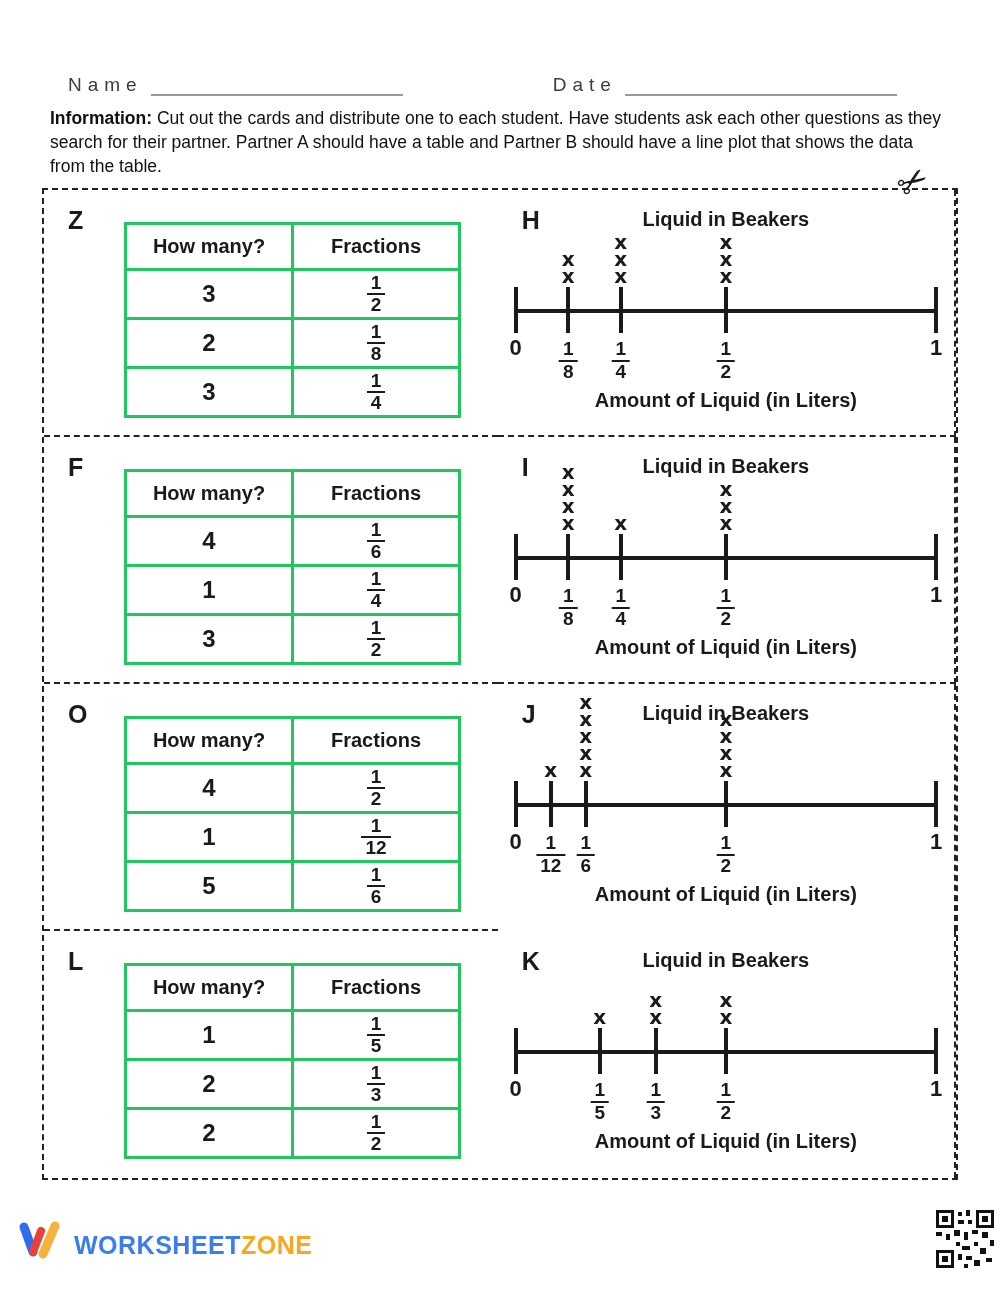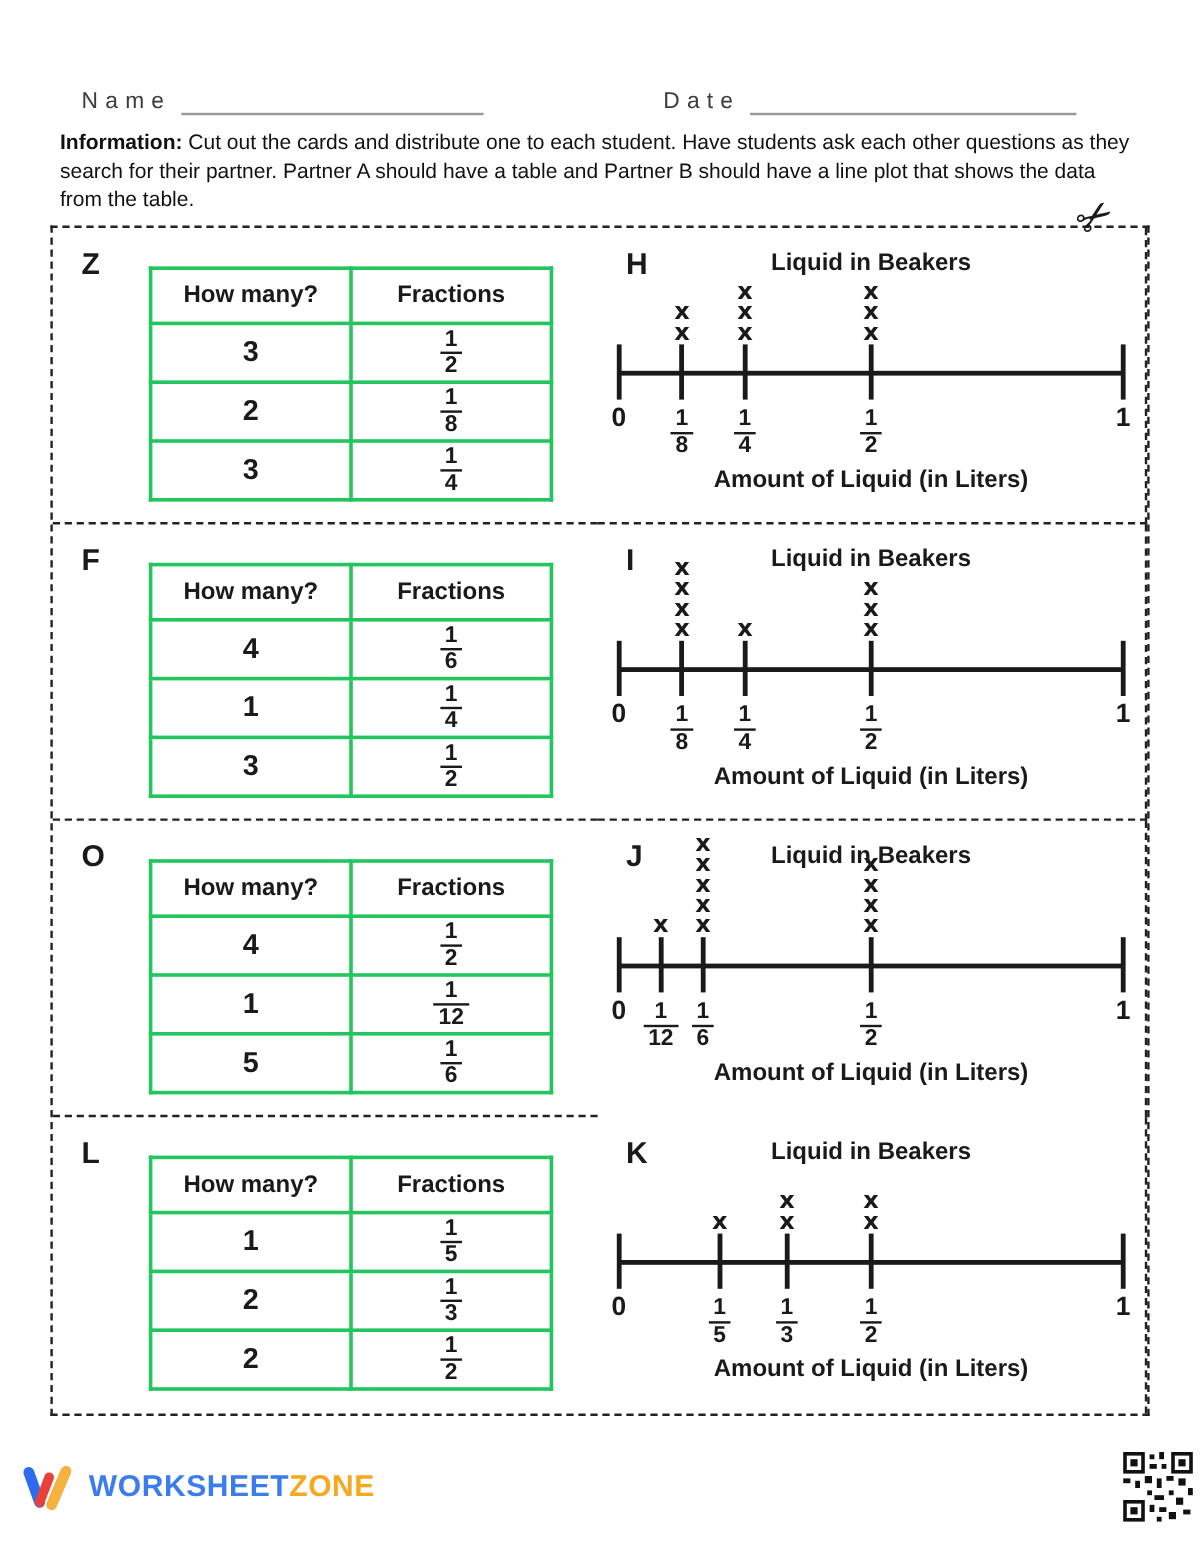--- a/index.html
+++ b/index.html
@@ -56,7 +56,7 @@
   
   .footer { display:flex; align-items:center; justify-content:space-between;
     margin-top:28px; padding:0 4px 0 18px; }
-  .brand { display:flex; align-items:center; }
+  .brand { display:flex; align-items:flex-end; }
   .brand-words { margin-left:10px; font-size:25px; font-weight:700; letter-spacing:0.5px; }
   .brand-w1 { color:#3b7ded; }
   .brand-w2 { color:#f6a91f; }

